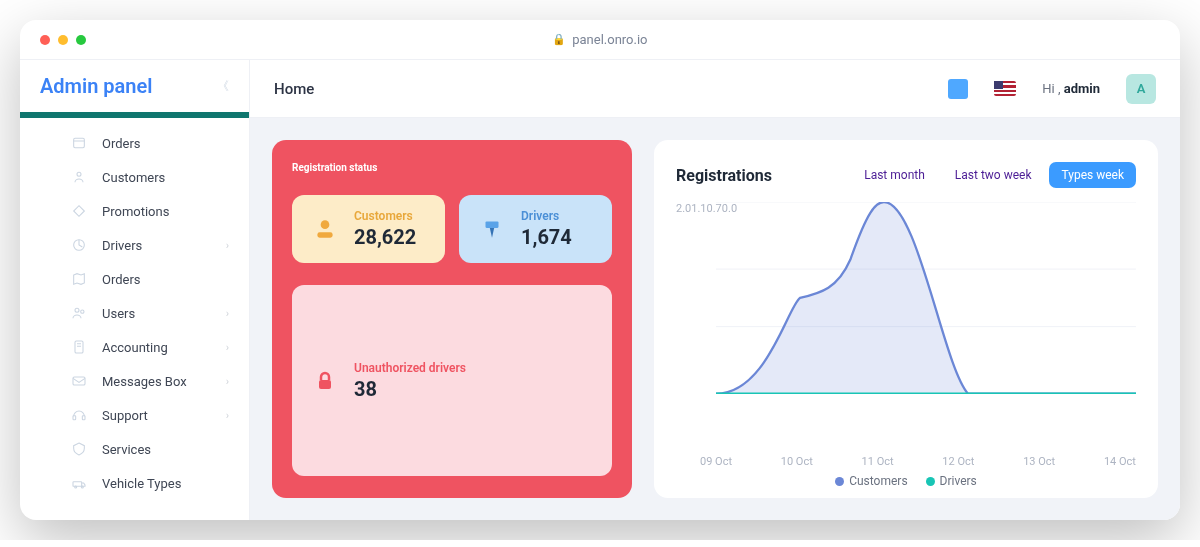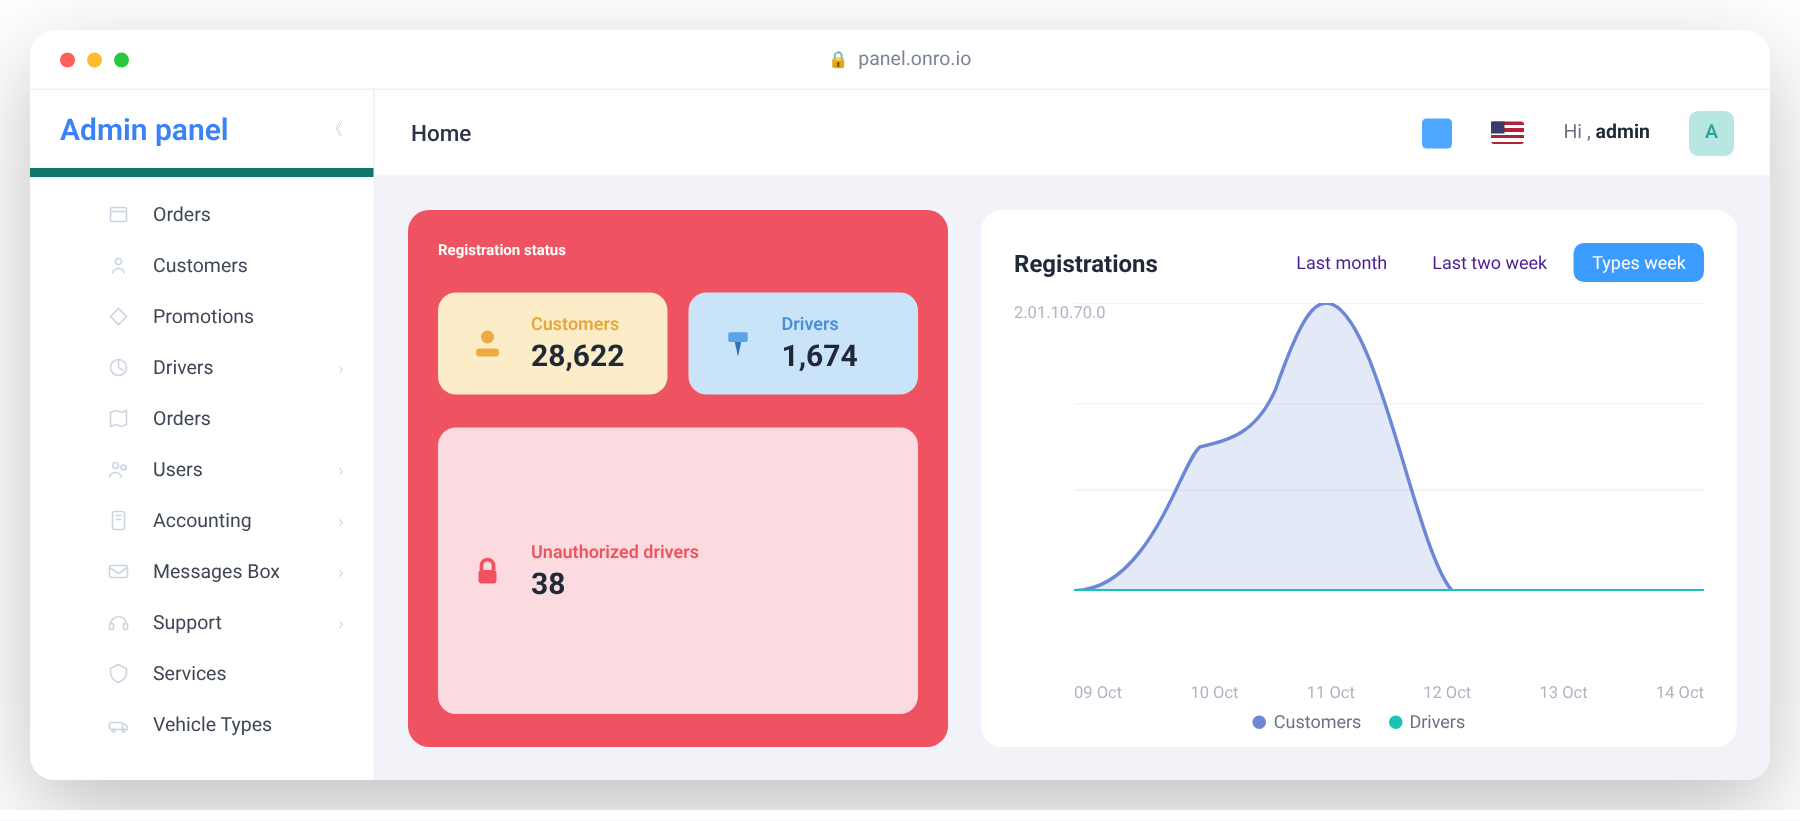--- a/index.html
+++ b/index.html
@@ -56,7 +56,7 @@
 .ylabels { position:absolute; left:0; top:0; bottom:26px; width:34px; display:flex; flex-direction:row; justify-content:space-between; }
 .ylab { font-size:11px; color:#adb4c2; text-align:right; }
 .chart-svg { position:absolute; left:40px; right:0; top:0; bottom:26px; }
-.xlabels { position:absolute; bottom:8px; left:40px; right:0; display:flex; justify-content:space-between; }
+.xlabels { position:absolute; bottom:8px; left:24px; right:0; display:flex; justify-content:space-between; }
 .xlab { font-size:11px; color:#adb4c2; }
 .legend { position:absolute; bottom:-12px; left:0; right:0; display:flex; gap:18px; justify-content:center; font-size:12px; color:#6b7280; }
 .legend span { display:flex; align-items:center; gap:5px; }

